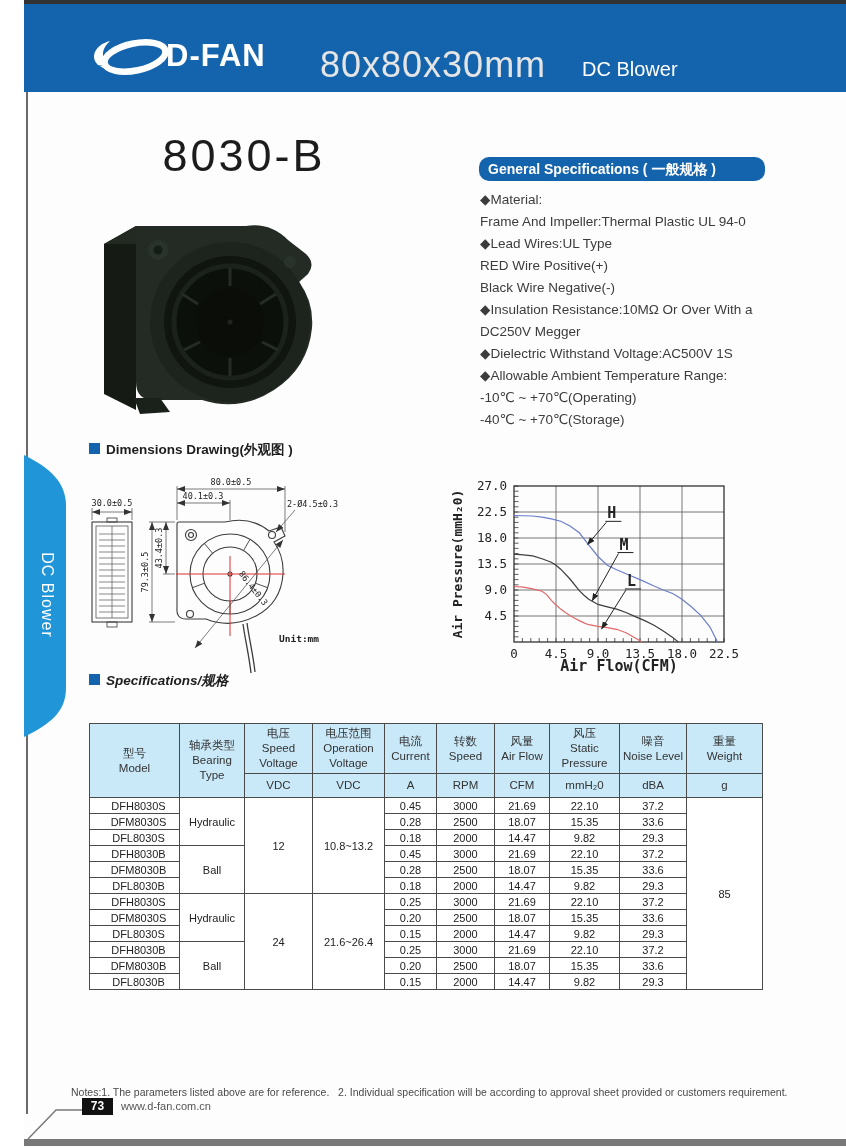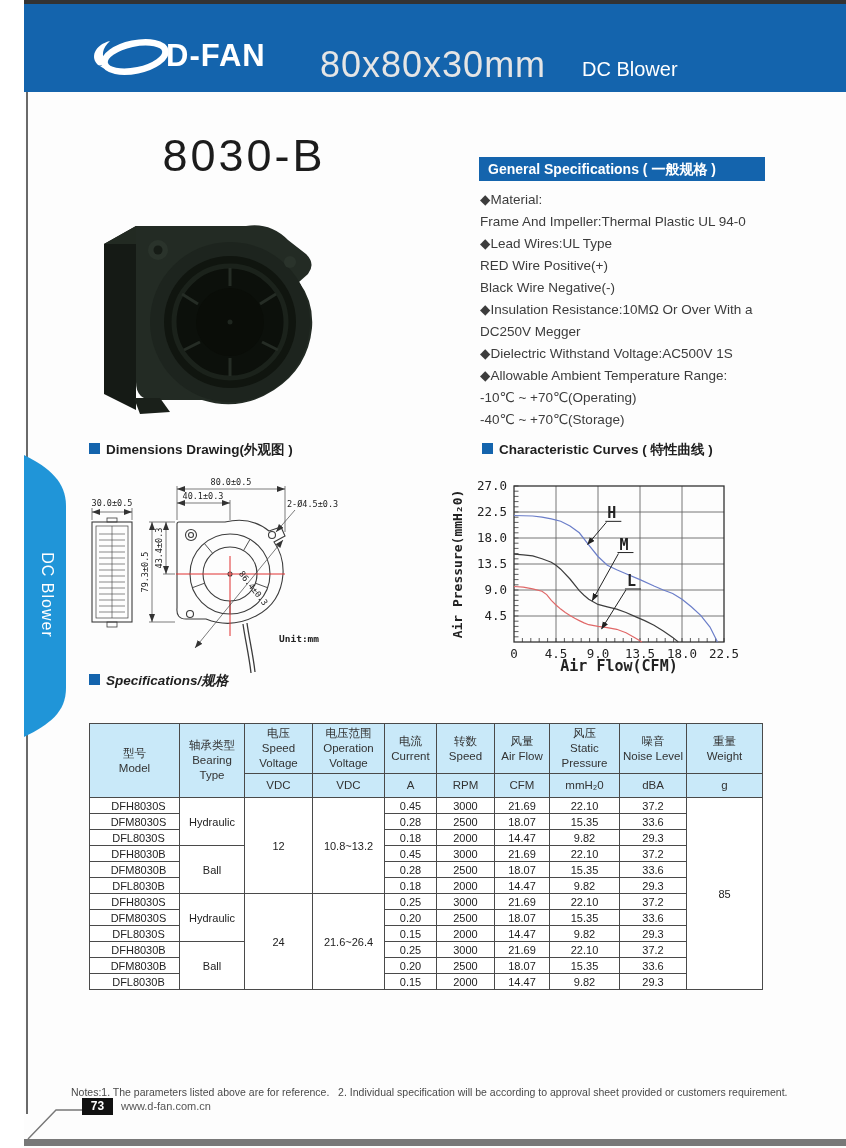--- a/index.html
+++ b/index.html
@@ -33,7 +33,7 @@
 
   
   .gs-bar { position:absolute; left:455px; top:157px; width:286px; height:24px; background:#1464ad;
-     color:#fff; font-size:14px; font-weight:bold; line-height:24px; padding-left:9px; }
+     color:#fff; font-size:14px; font-weight:bold; line-height:24px; padding-left:9px;border-radius:10px; }
   .gs-body { position:absolute; left:456px; top:189px; width:330px; font-size:13.5px; line-height:22px;
      color:#3c3c3c; white-space:pre-line; }
 

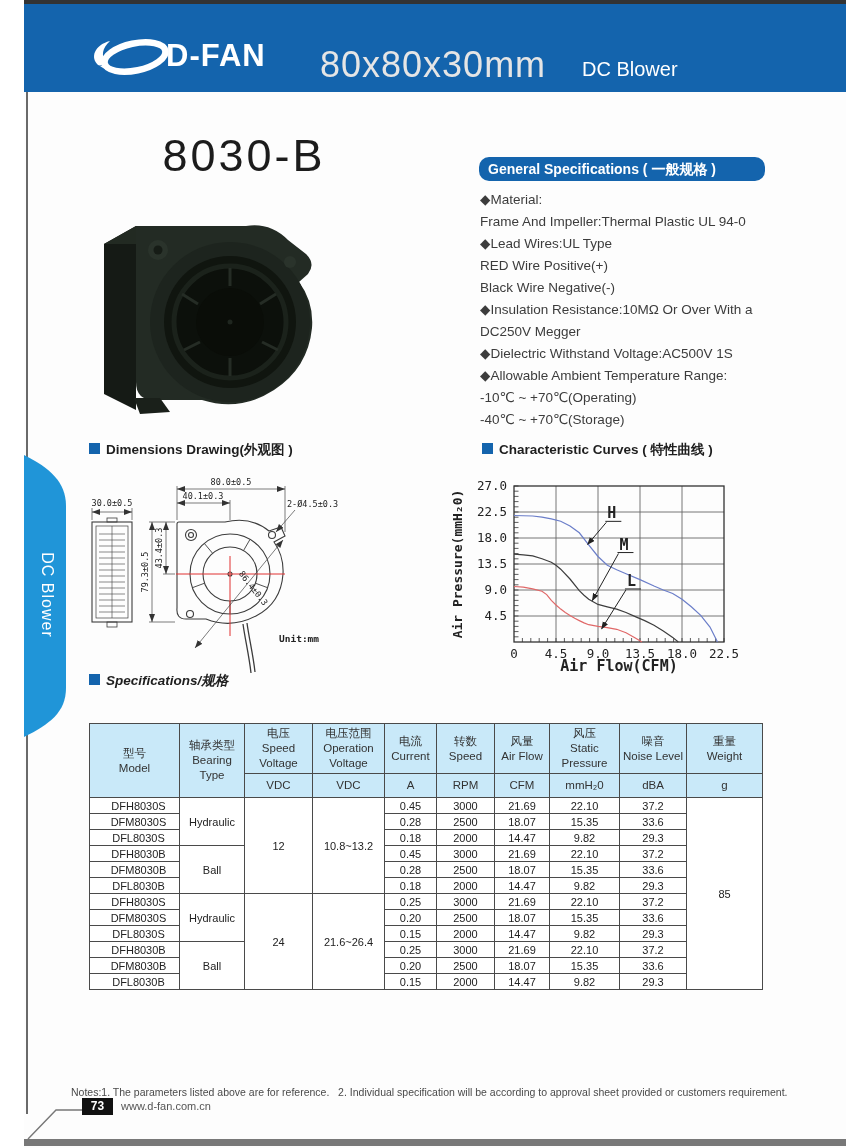--- a/index.html
+++ b/index.html
@@ -145,9 +145,6 @@
 
   <div class="sec-head" id="head-dim">
     <span class="sq"></span><span>Dimensions Drawing(外观图 )</span>
-  </div>
-  <div class="sec-head" id="head-curve">
-    <span class="sq"></span><span>Characteristic Curves ( 特性曲线 )</span>
   </div>
   <div class="sec-head" id="head-spec">
     <span class="sq"></span><span>Specifications/规格</span>

